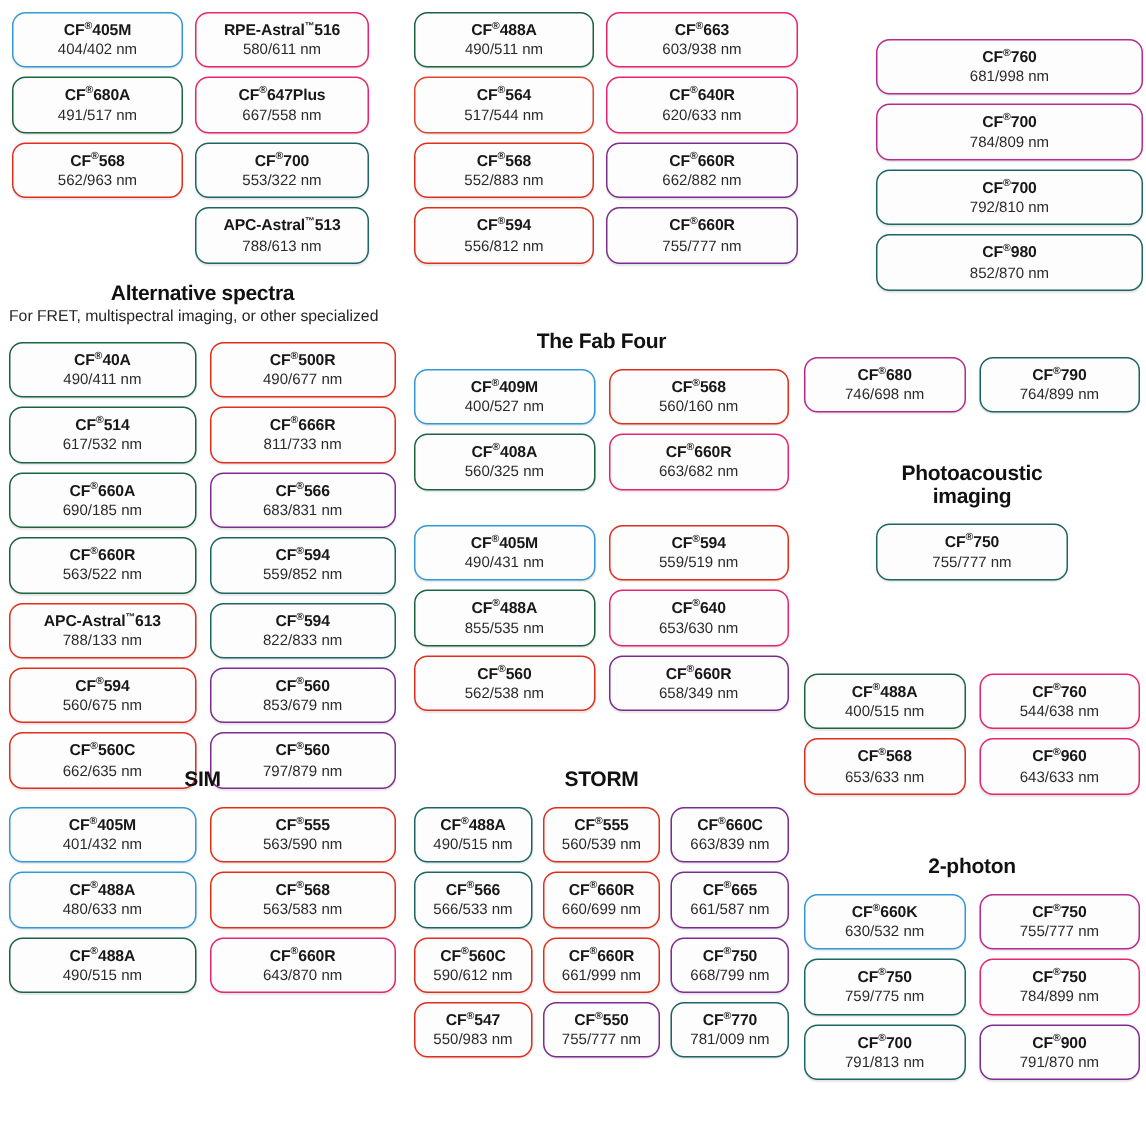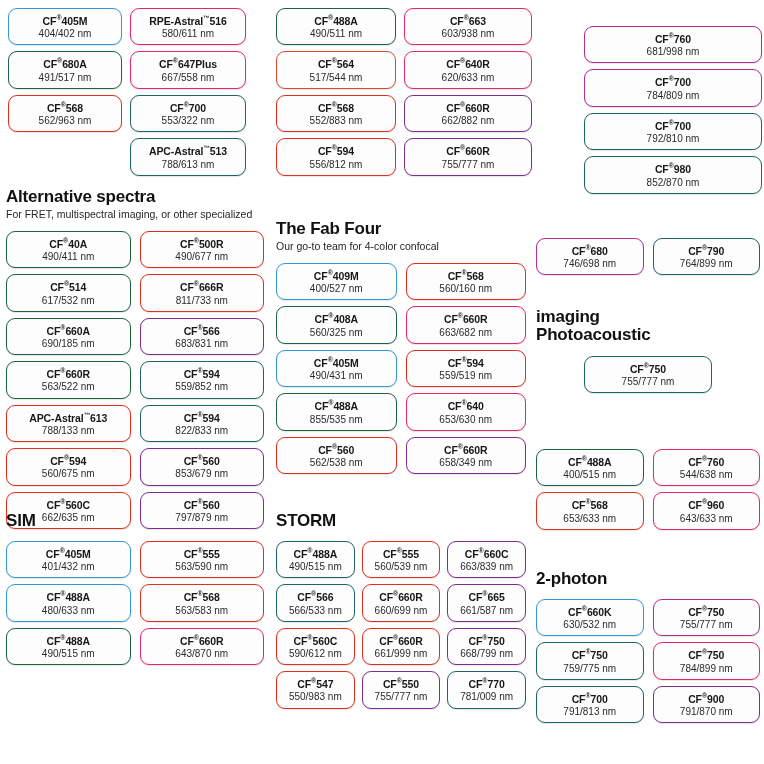--- a/index.html
+++ b/index.html
@@ -72,7 +72,8 @@
 
   
   .sec-title {
-    font-size: 17px;
+    text-align: center;
+    font-size: 14px;
     font-weight: bold;
     color: #111;
     letter-spacing: -0.2px;

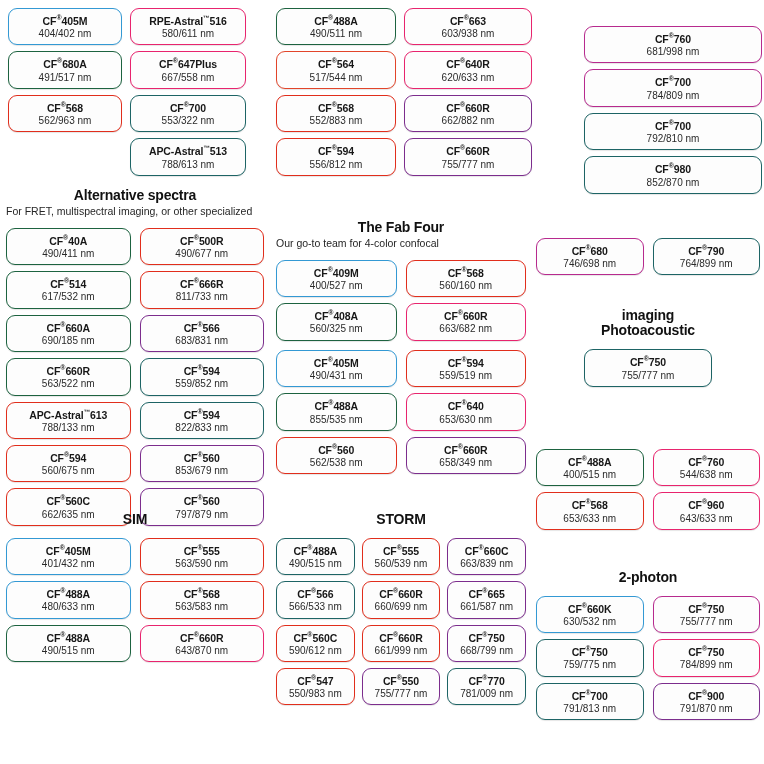--- a/index.html
+++ b/index.html
@@ -301,7 +301,6 @@
 
   <div class="col-block" id="fab-sec">
     <div class="sec-title">The Fab Four</div>
-    <div class="sec-sub">Our go-to team for 4-color confocal</div>
     <div class="grid2" id="fab-grid">
       <div class="gcol">
           <div class="pill c-blue">

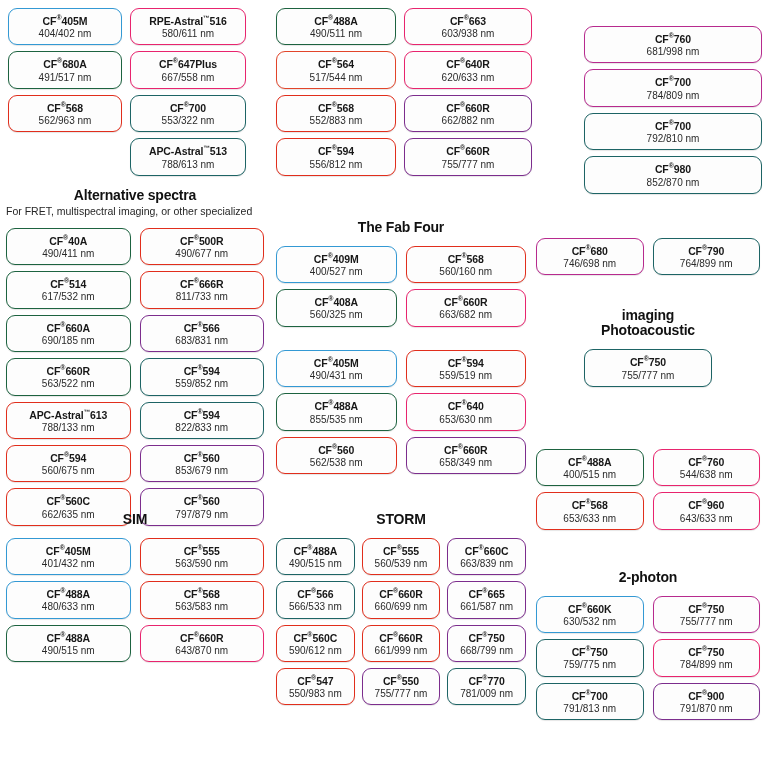--- a/index.html
+++ b/index.html
@@ -343,8 +343,8 @@
   </div>
 
   <div class="col-block" id="pa-sec">
+    <div class="sec-title">Photoacoustic</div>
     <div class="sec-title">imaging</div>
-    <div class="sec-title">Photoacoustic</div>
     <div id="pa-box-wrap">
       <div class="gcol" style="width:128px">
           <div class="pill c-teal">

